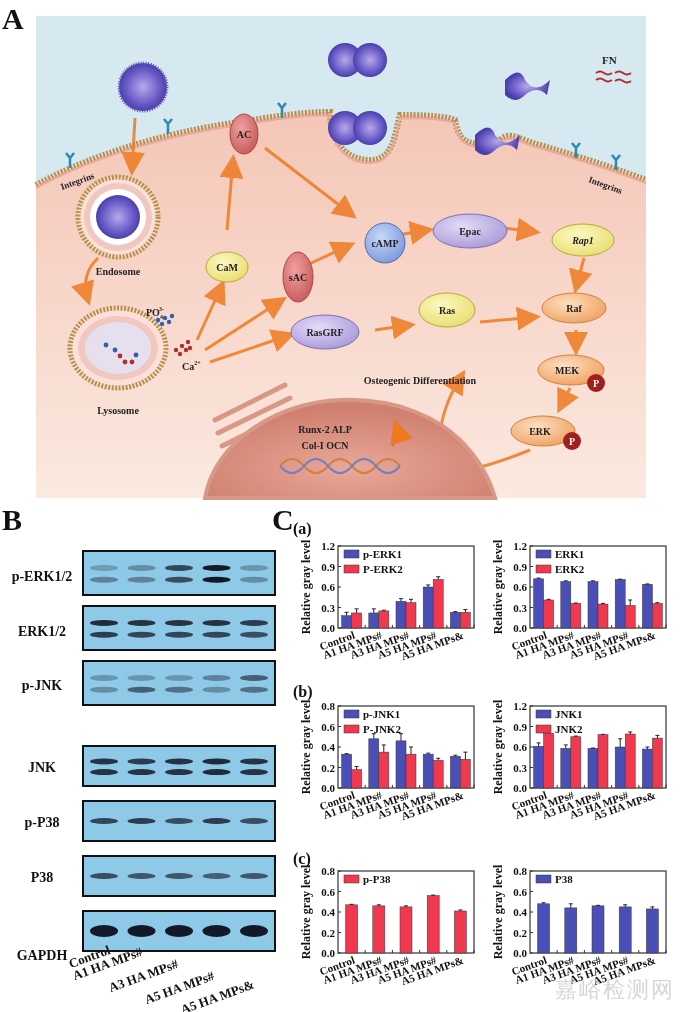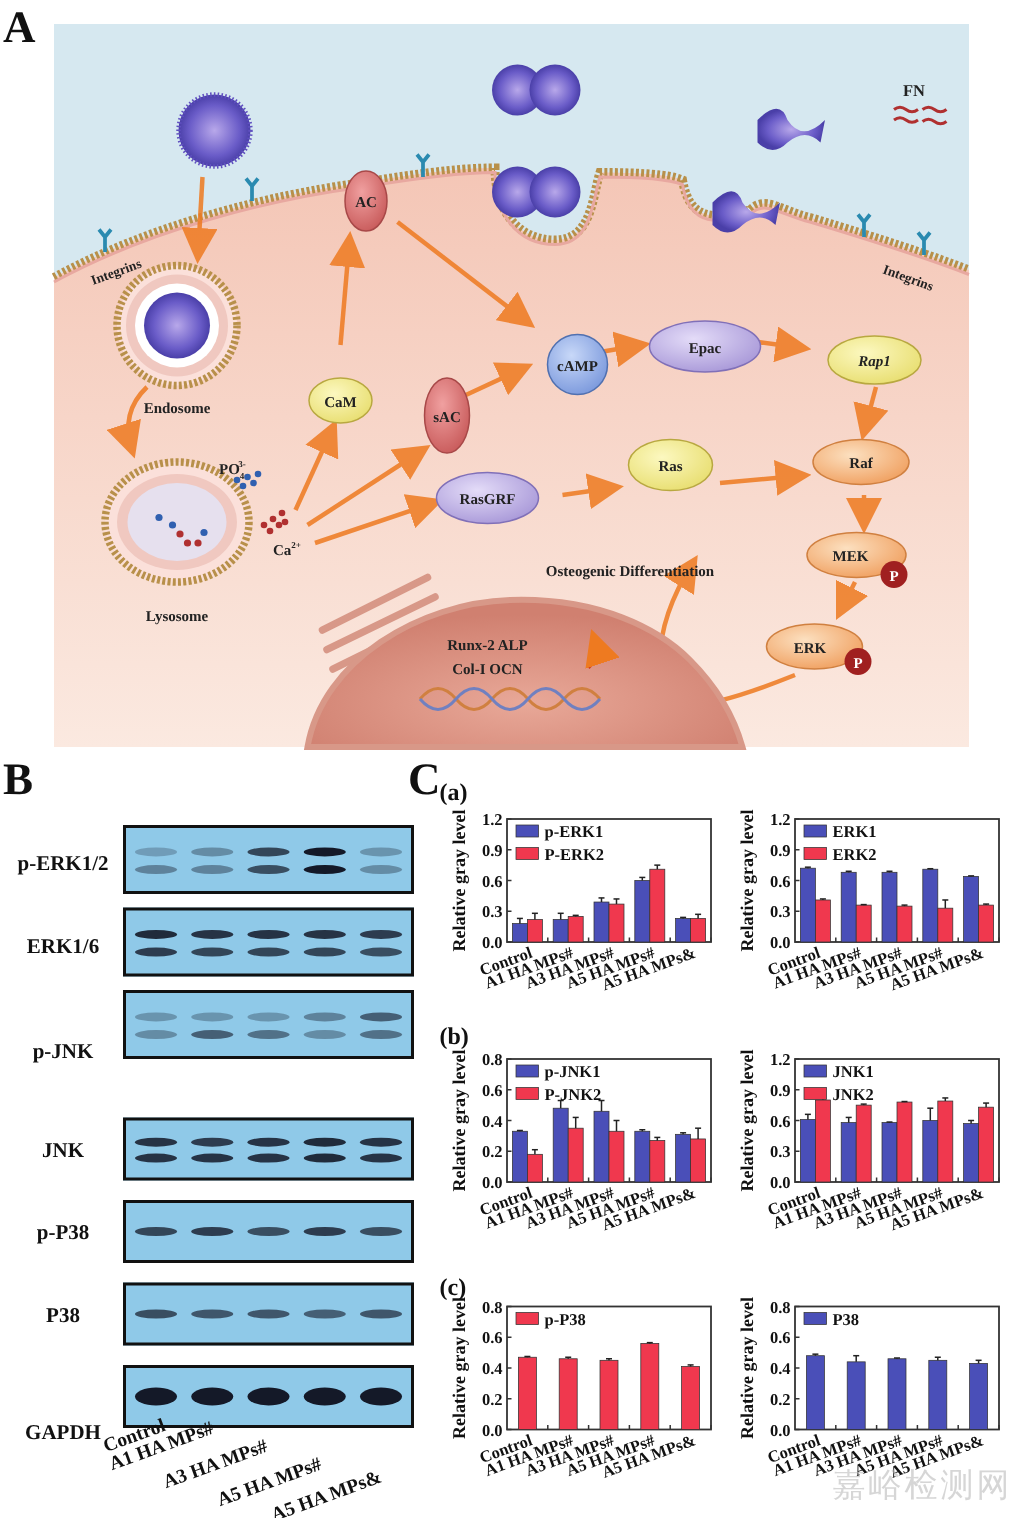--- a/index.html
+++ b/index.html
@@ -238,7 +238,7 @@
         <ellipse cx="170" cy="27.720000000000002" rx="14" ry="3" fill="rgba(20,25,40,0.35)"></ellipse>
       </svg>
     </div>
-  <div class="blot-label" style="left:6px;top:624px;">ERK1/6</div>
+  <div class="blot-label" style="left:6px;top:624px;">ERK1/2</div>
   <div class="blot" style="top:605px;height:46px;">
       <svg width="190" height="42" style="display: block;">
         <ellipse cx="20" cy="15.96" rx="14" ry="3" fill="rgba(20,25,40,0.9)"></ellipse>

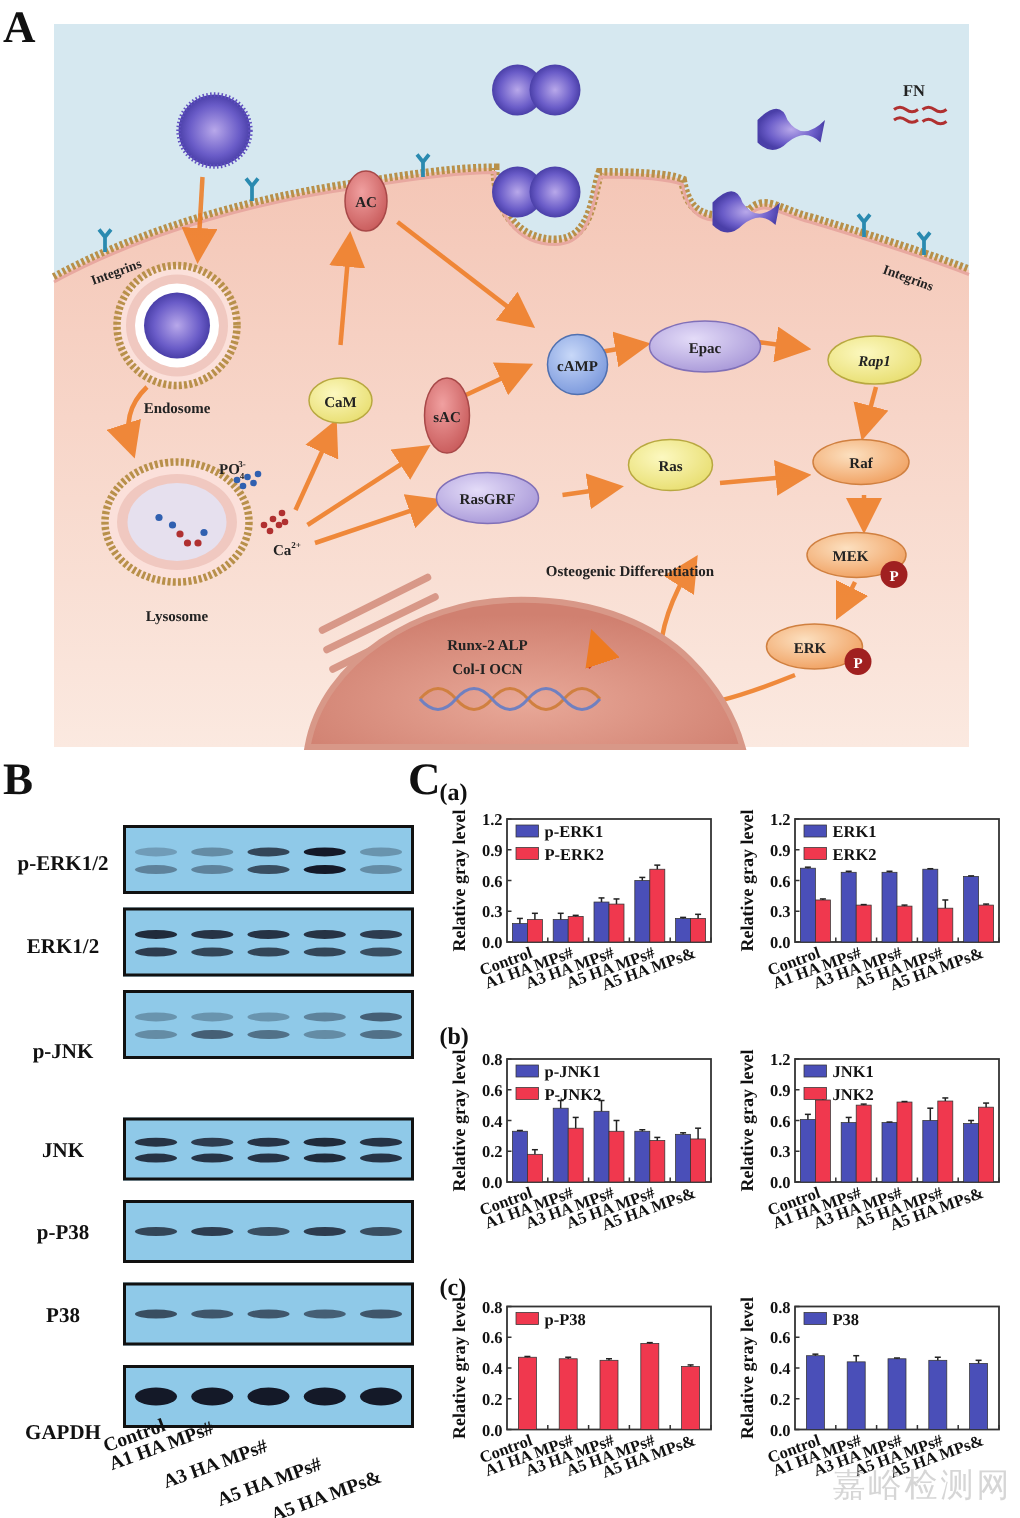--- a/index.html
+++ b/index.html
@@ -253,7 +253,7 @@
         <ellipse cx="170" cy="27.720000000000002" rx="14" ry="3" fill="rgba(20,25,40,0.7)"></ellipse>
       </svg>
     </div>
-  <div class="blot-label" style="left:6px;top:694px;">p-JNK</div>
+  <div class="blot-label" style="left:6px;top:678px;">p-JNK</div>
   <div class="blot" style="top:660px;height:46px;">
       <svg width="190" height="42" style="display: block;">
         <ellipse cx="20" cy="15.96" rx="14" ry="3" fill="rgba(20,25,40,0.3)"></ellipse>

